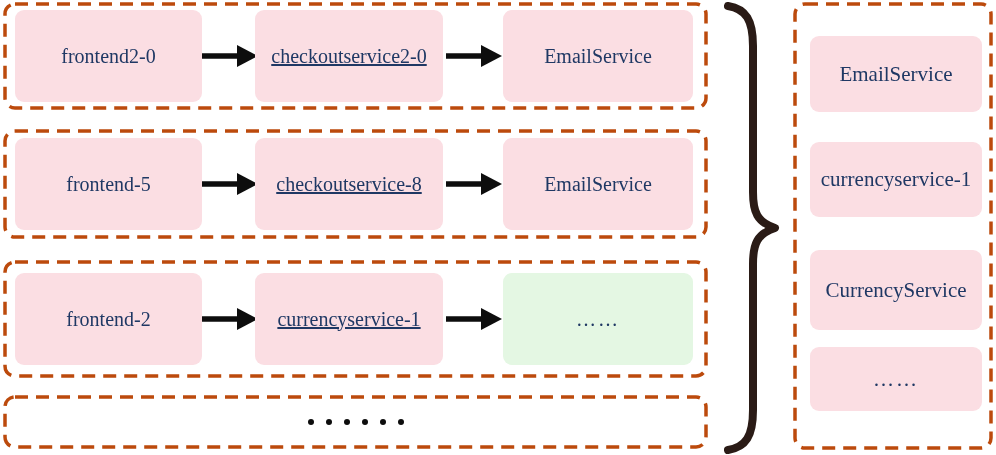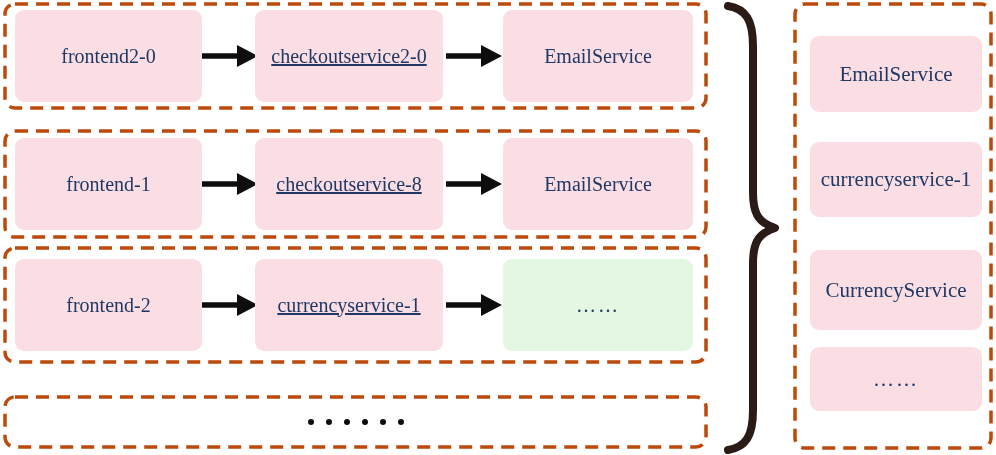--- a/index.html
+++ b/index.html
@@ -127,7 +127,7 @@
       <rect x="2" y="2" width="701" height="106" rx="10" fill="none" stroke="#BC4A0C" stroke-width="3.5" stroke-dasharray="13 8"></rect>
     </svg>
     <div class="node n1">
-      <span>frontend-1</span>
+      <span>frontend-5</span>
     </div>
     <svg class="arrow a1" viewBox="0 0 58 26">
       <line x1="1" y1="13" x2="38" y2="13" stroke="#0d0d0d" stroke-width="5.5"></line>

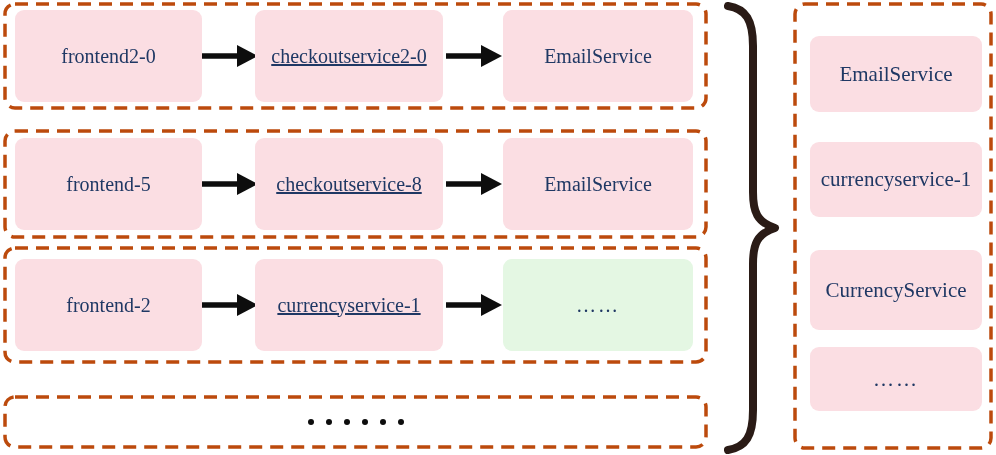--- a/index.html
+++ b/index.html
@@ -145,7 +145,7 @@
     </div>
   </div>
 
-  <div class="dashed-box" style="left:3px; top:246px; width:705px; height:118px;">
+  <div class="dashed-box" style="left:3px; top:260px; width:705px; height:118px;">
     <svg class="frame" viewBox="0 0 705 118" preserveAspectRatio="none">
       <rect x="2" y="2" width="701" height="114" rx="10" fill="none" stroke="#BC4A0C" stroke-width="3.5" stroke-dasharray="13 8"></rect>
     </svg>

